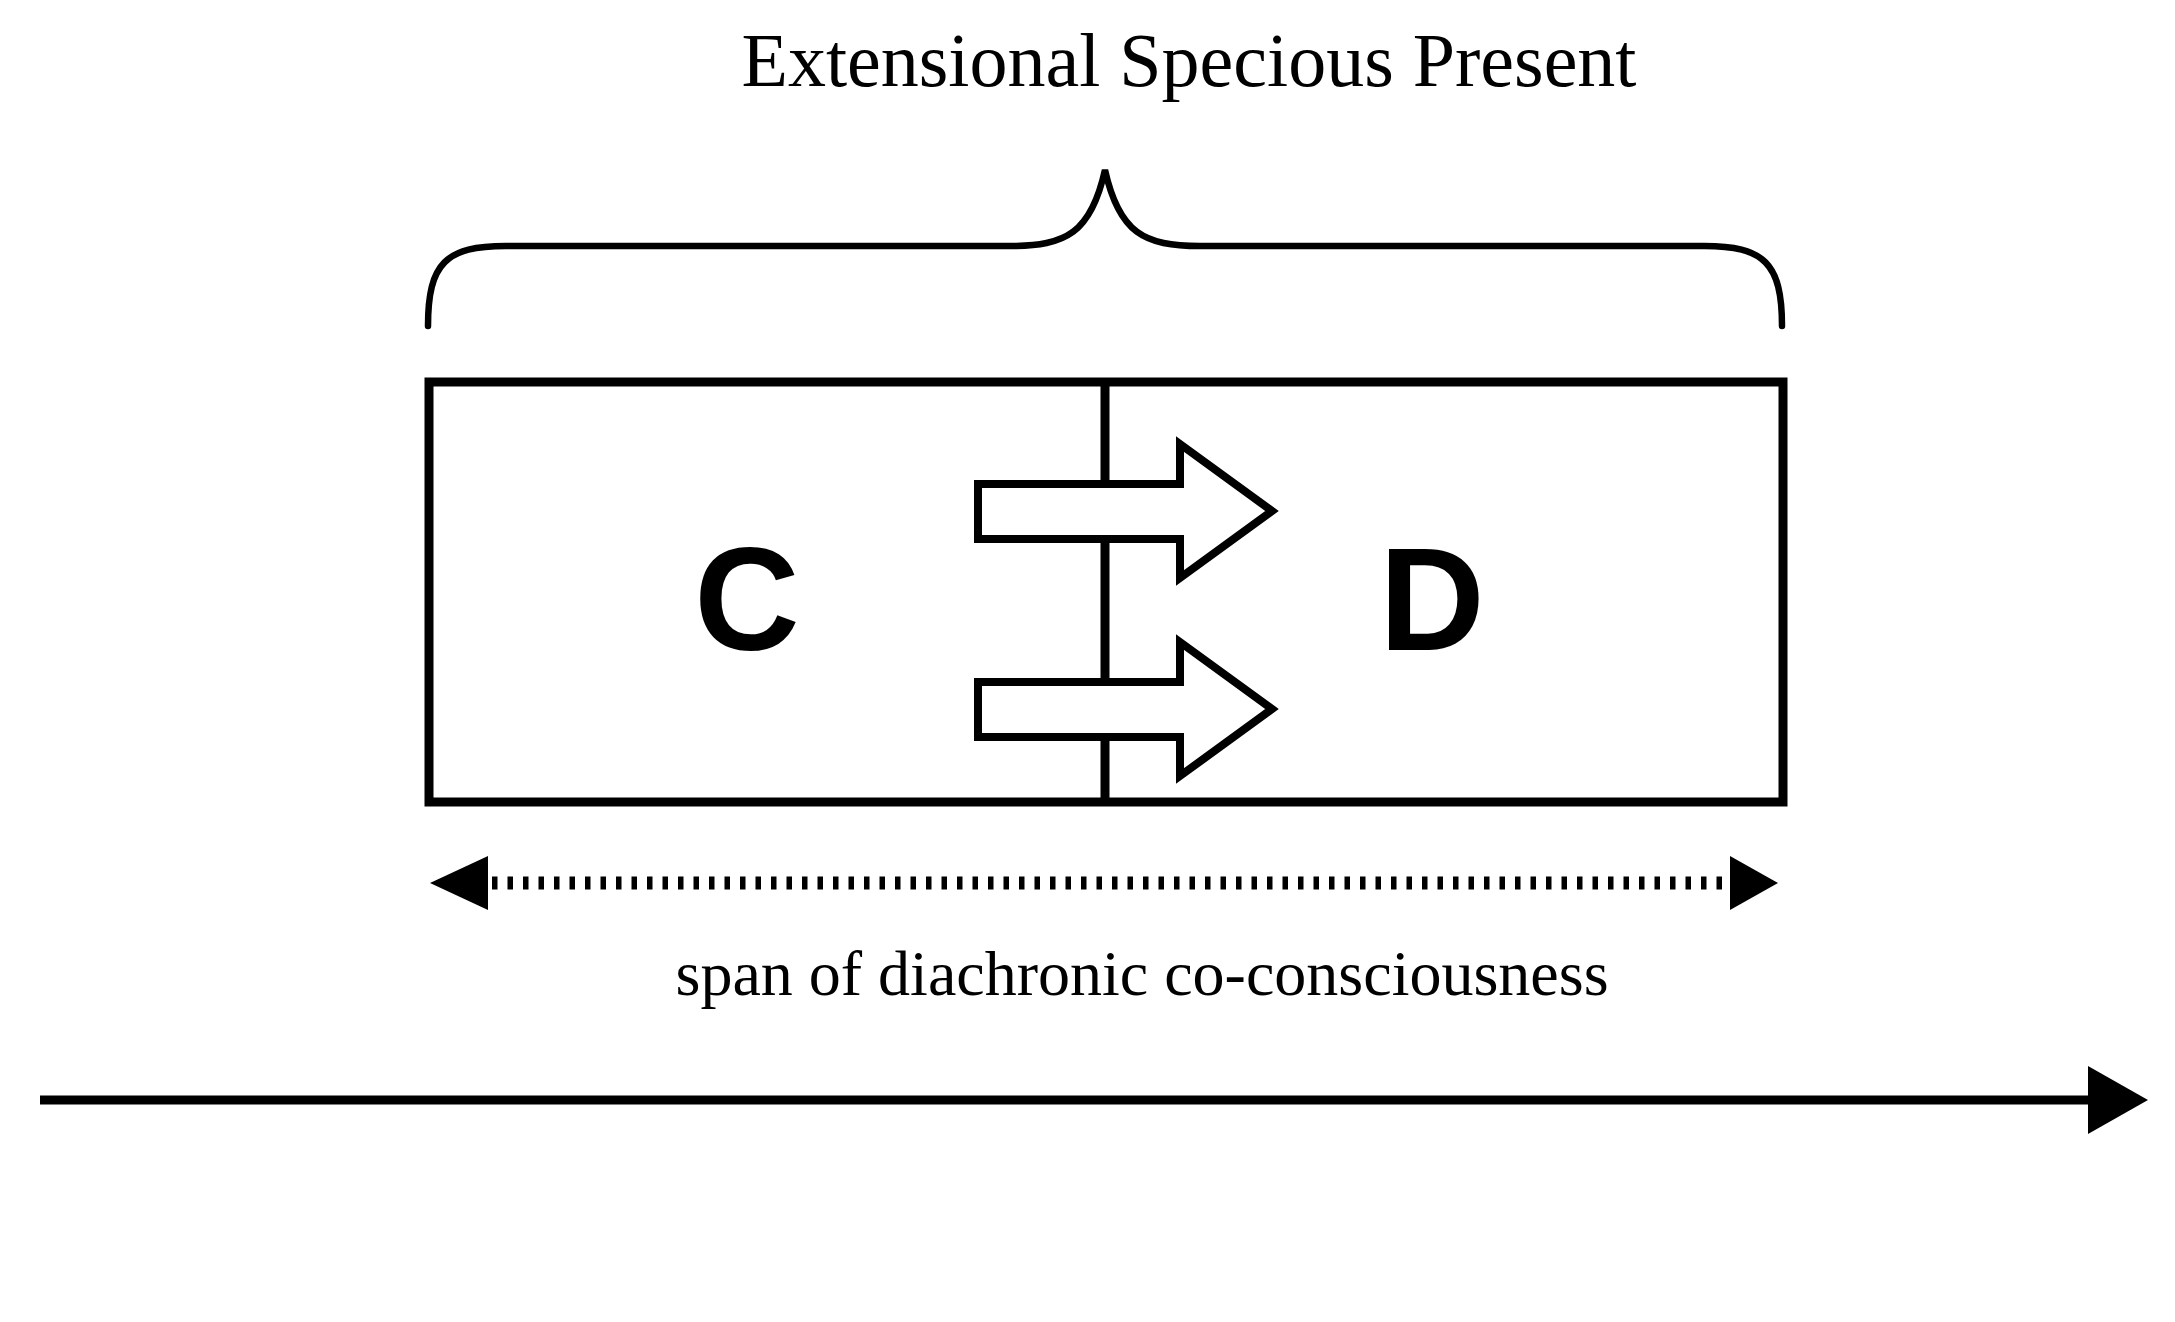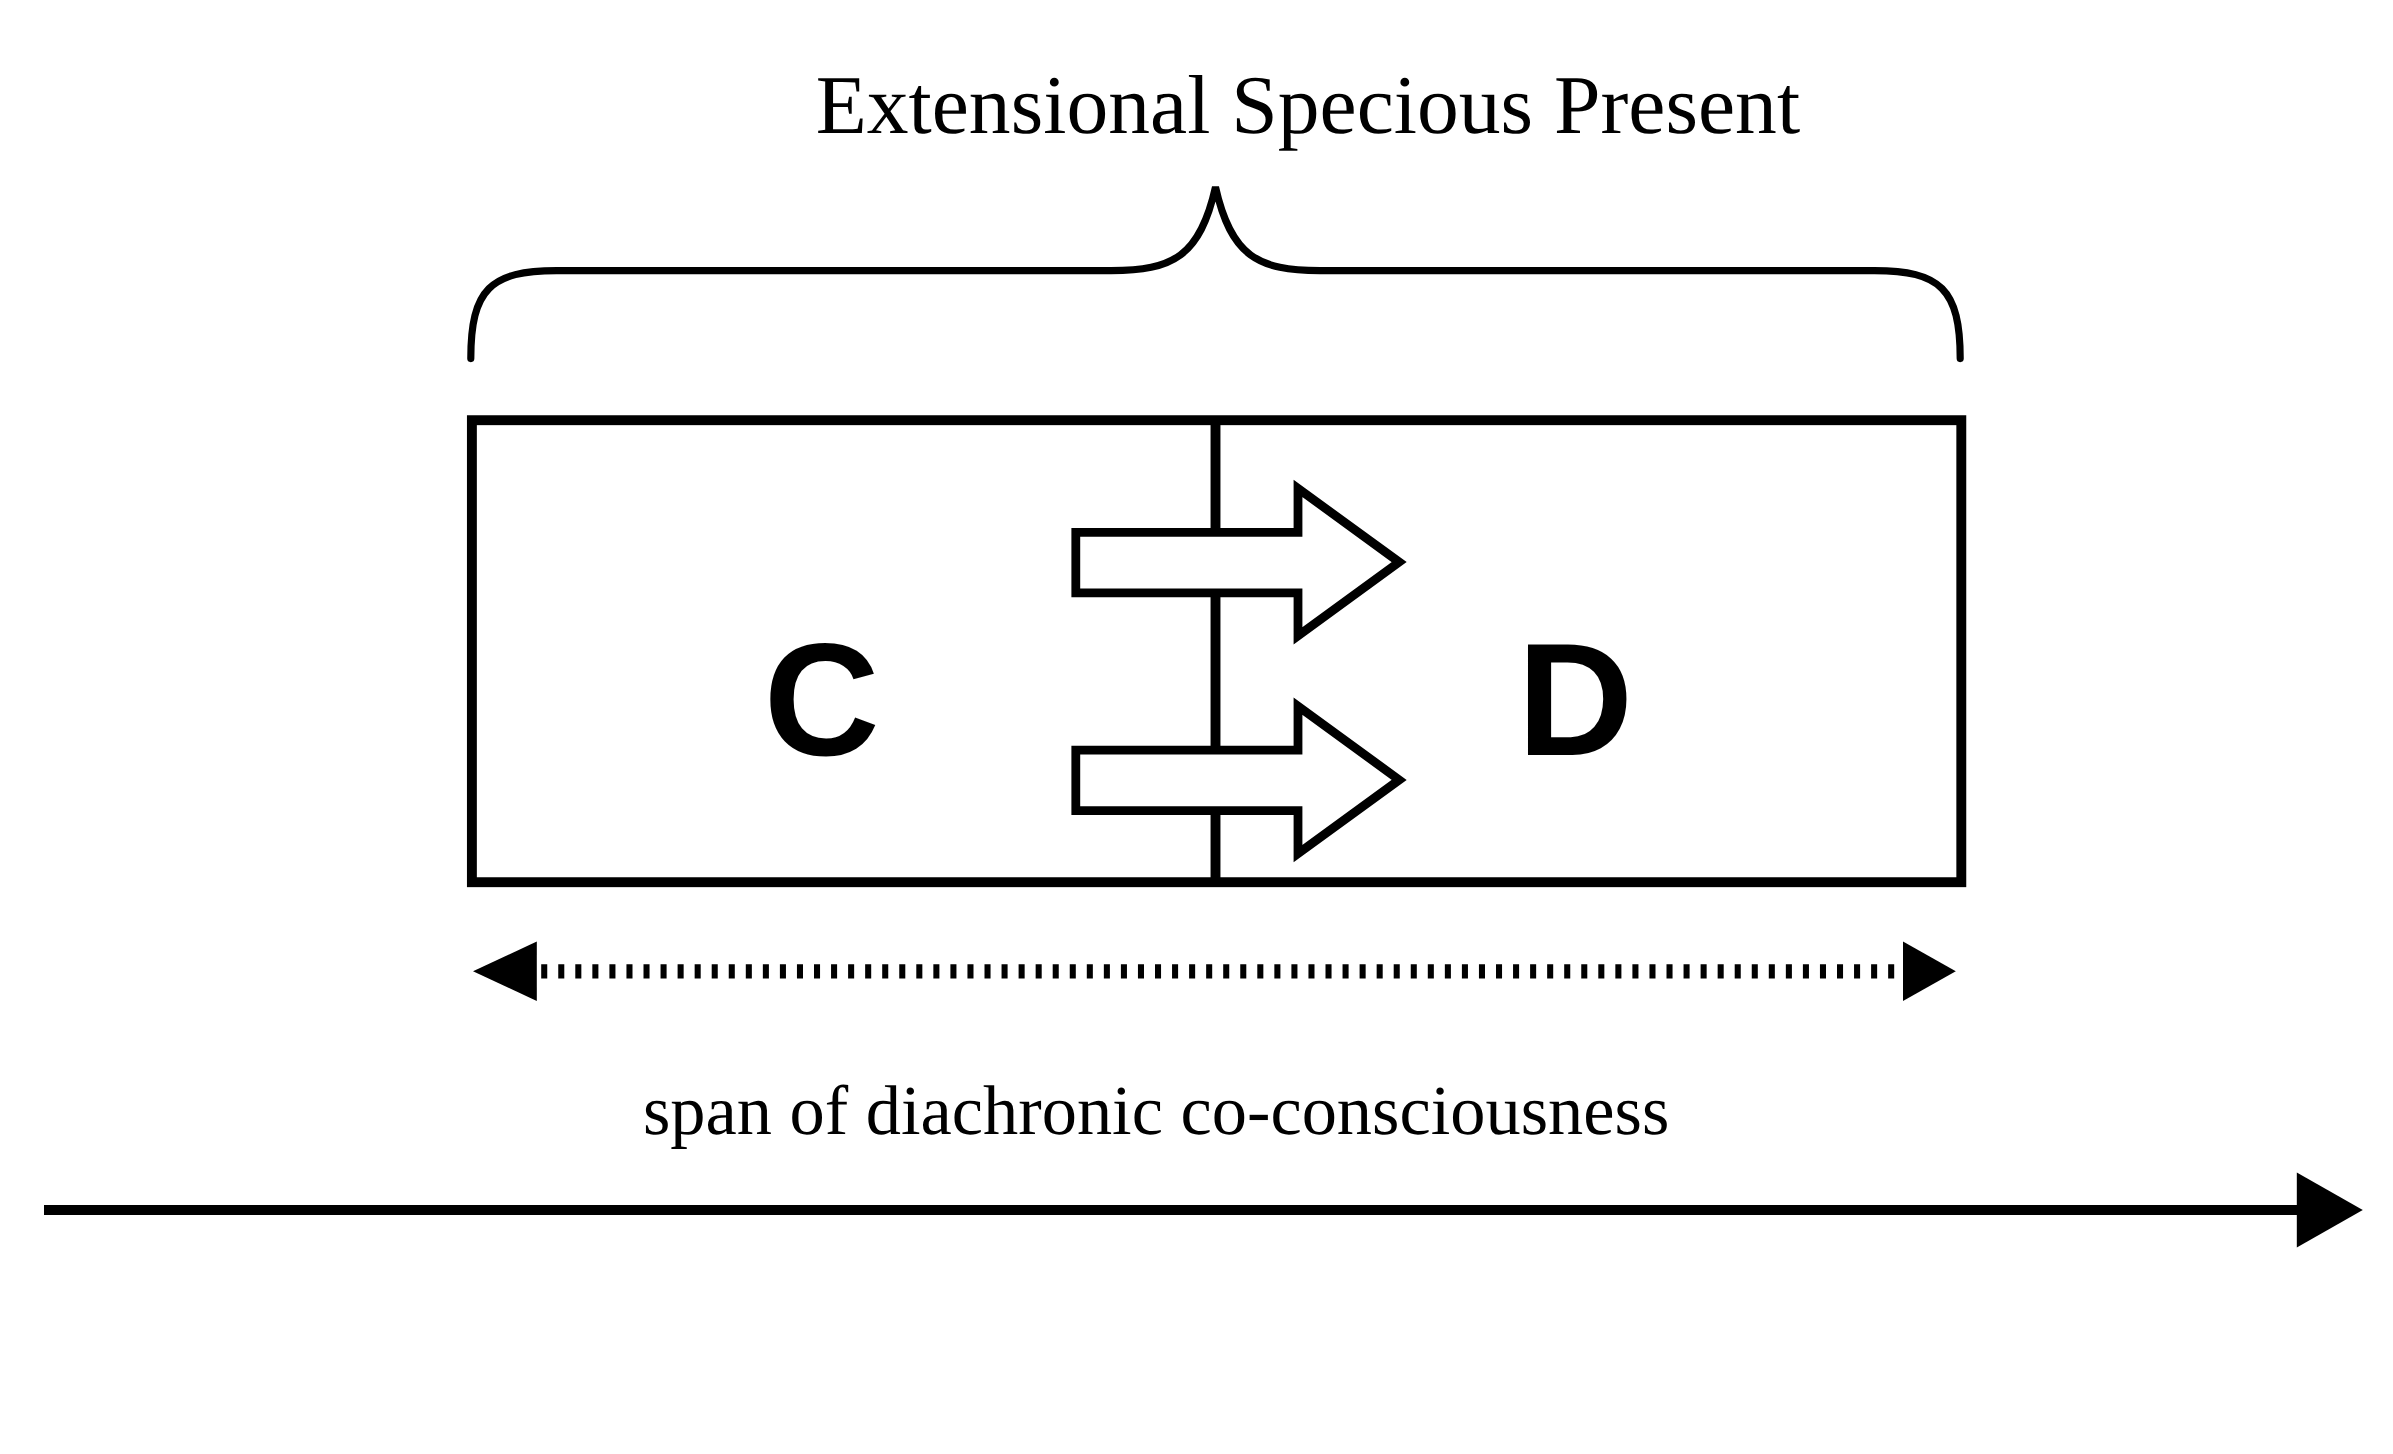--- a/index.html
+++ b/index.html
@@ -25,7 +25,6 @@
     transform: translate(-50%, -50%);
     color: var(--ink);
     line-height: 1;
-    margin-top: 36px;
   }
   .title {
     left: 1189px; top: 60px;

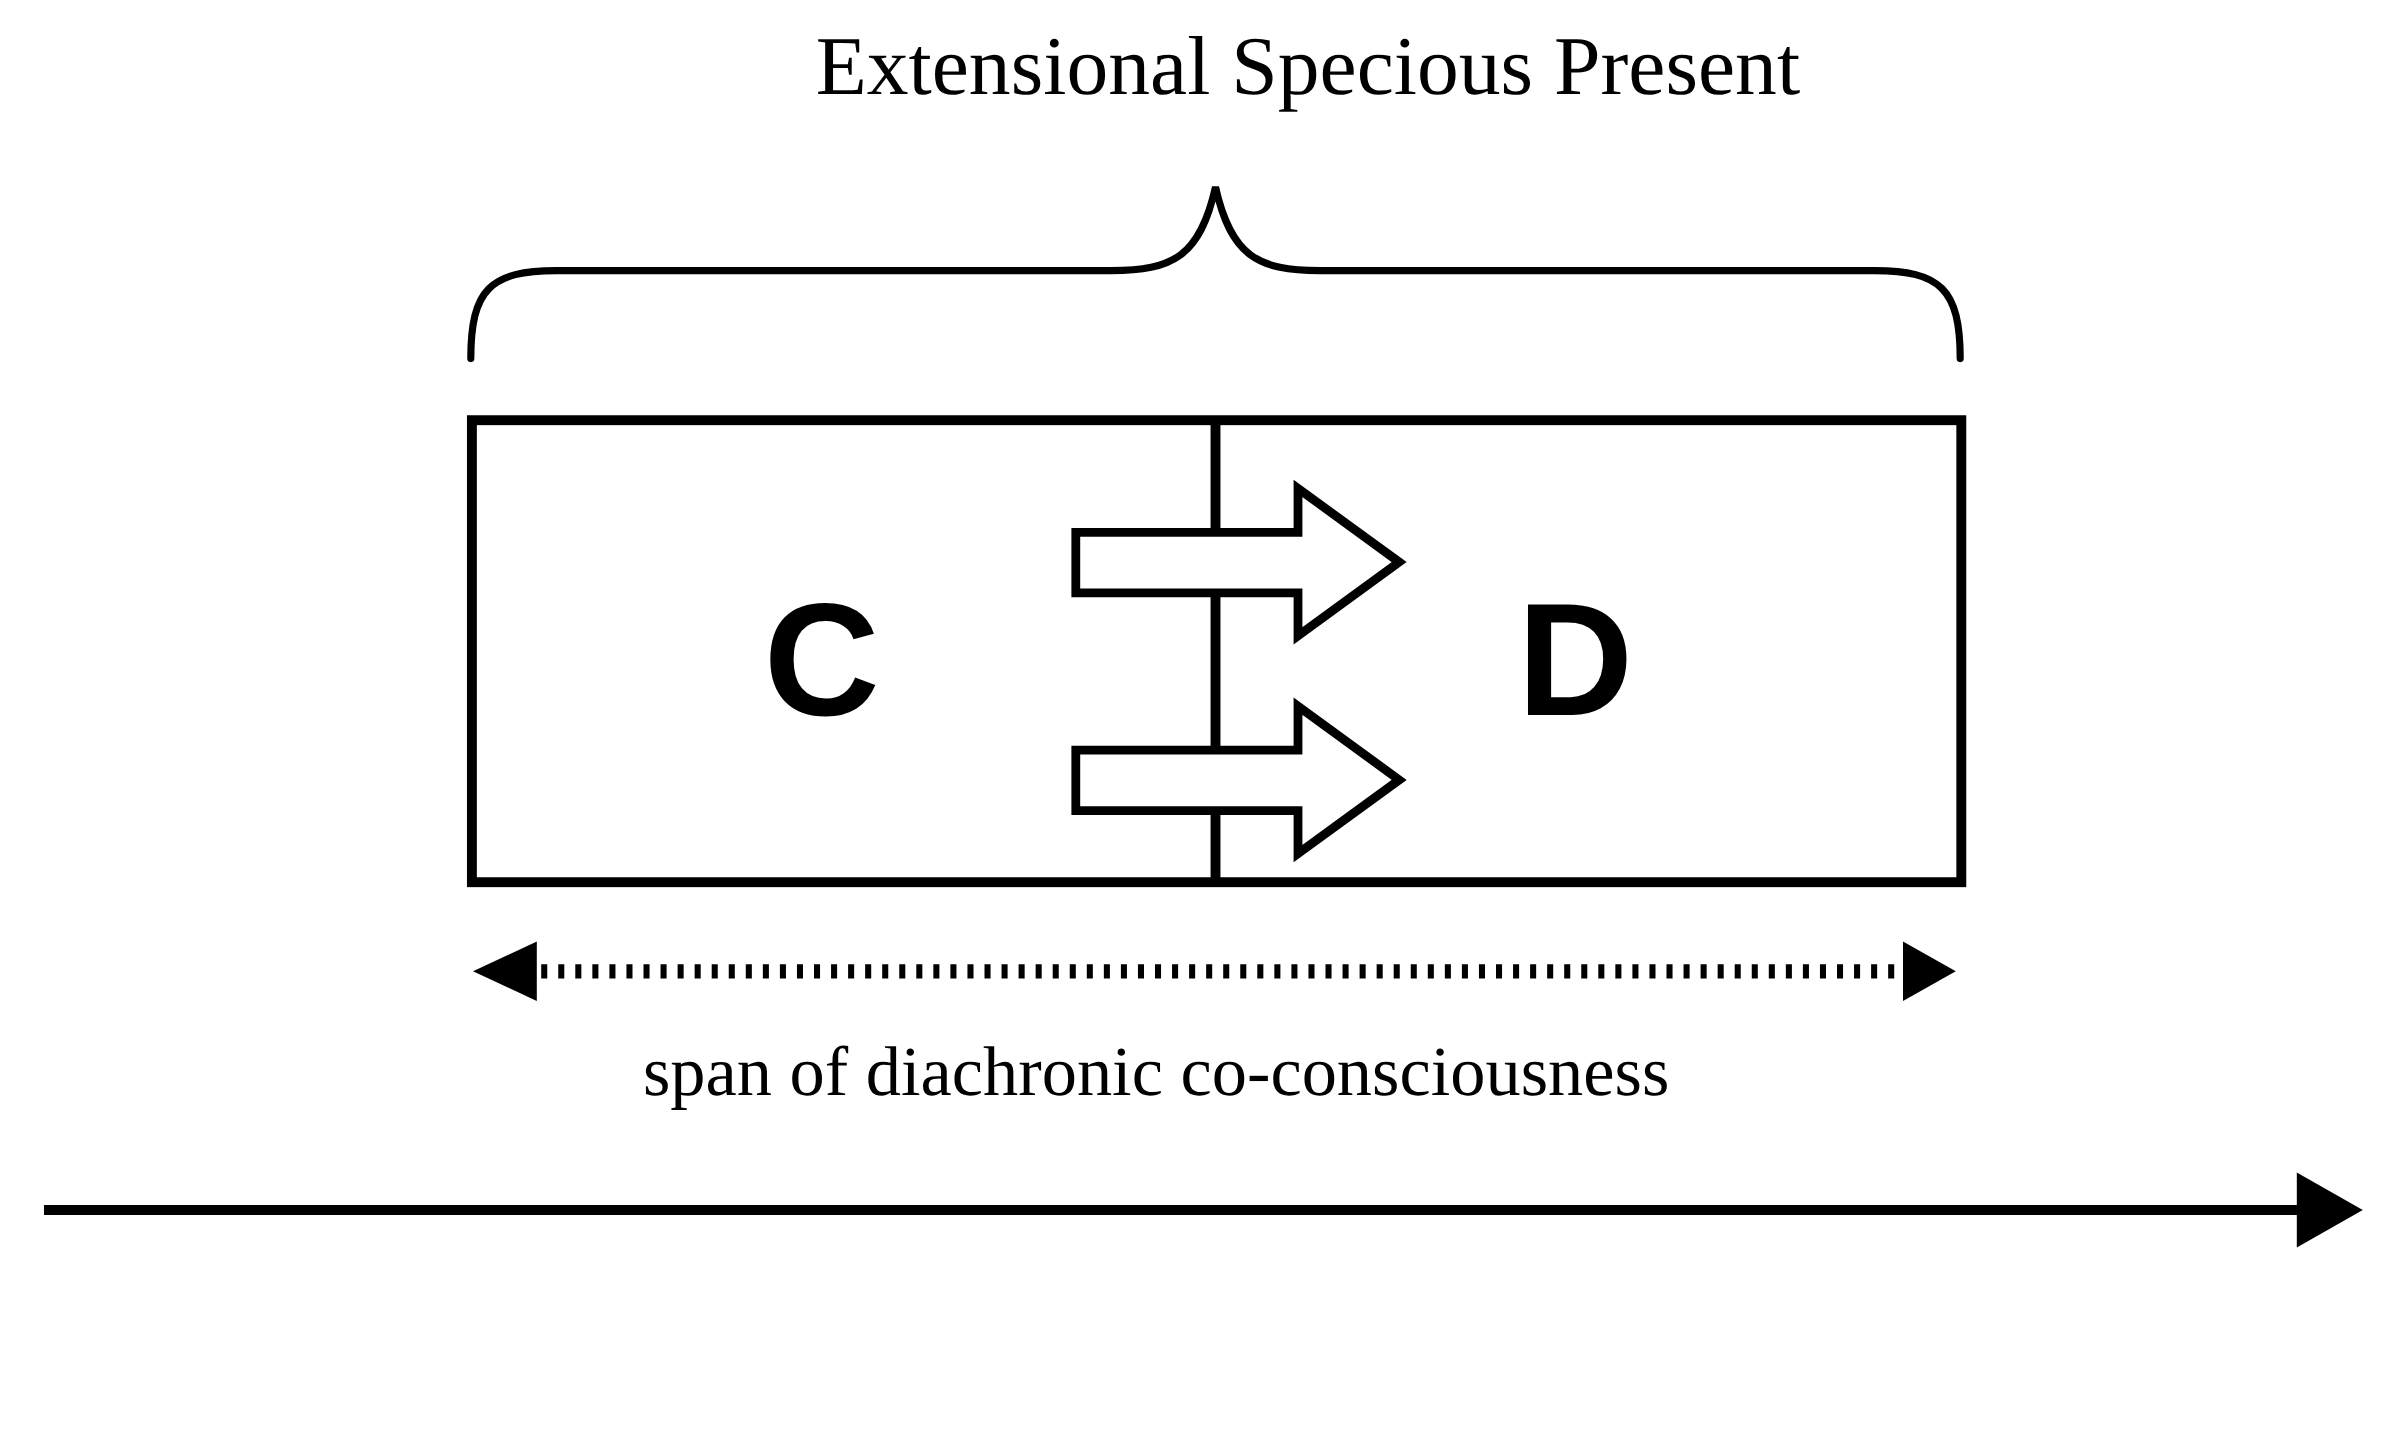--- a/index.html
+++ b/index.html
@@ -39,7 +39,7 @@
   .letter-c { left: 747px; top: 600px; }
   .letter-d { left: 1432px; top: 600px; }
   .span-label {
-    left: 1051px; top: 974px;
+    left: 1142px; top: 974px;
     font-size: 64px;
   }
   .time-label {

